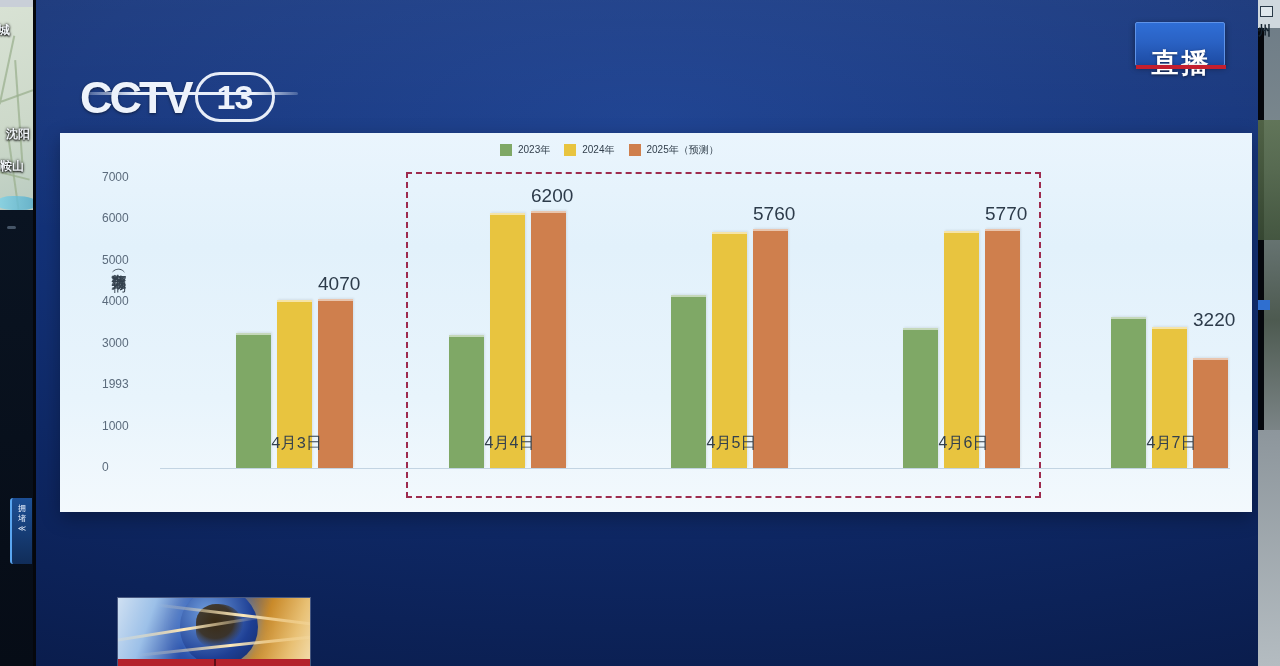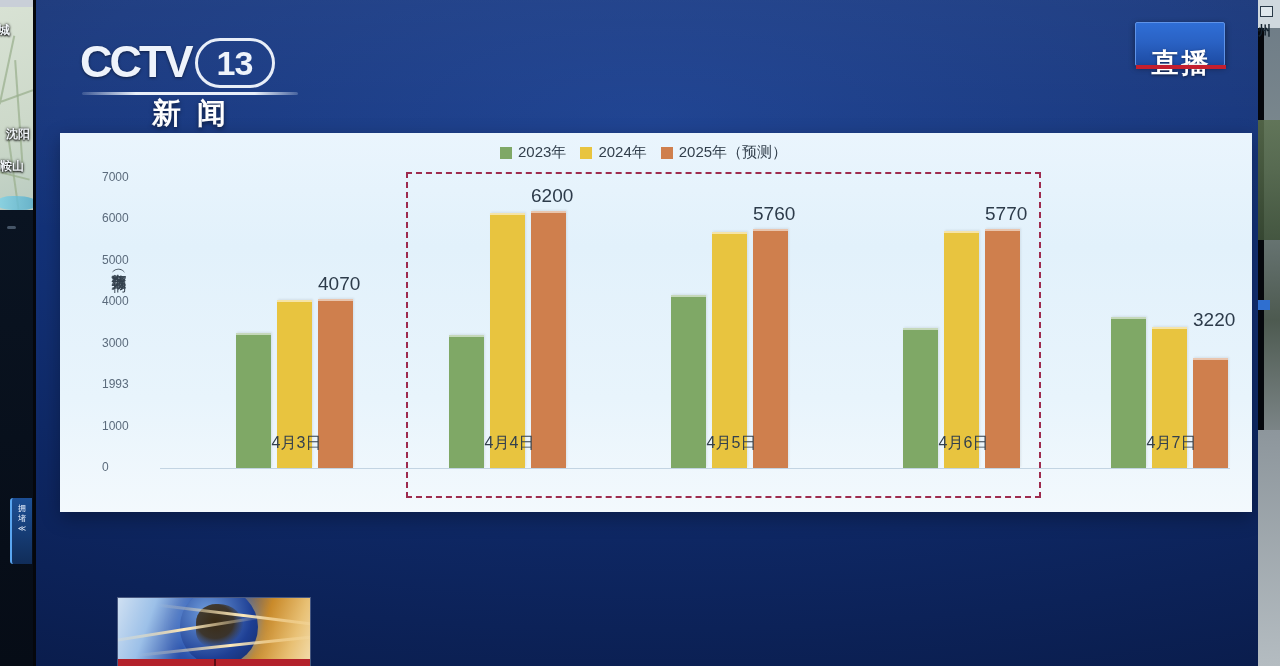--- a/index.html
+++ b/index.html
@@ -84,7 +84,7 @@
 
   
   #logo{position:absolute;left:44px;top:36px;width:240px;height:96px;}
-  #logo .cctv-row{display:flex;align-items:flex-end;height:52px;}
+  #logo .cctv-row{display:flex;align-items:flex-start;height:52px;margin-top:36px;}
   #logo .cctv{
     font-family:"Liberation Sans", sans-serif;
     font-size:45px;font-weight:bold;letter-spacing:-3px;color:#eef3fb;

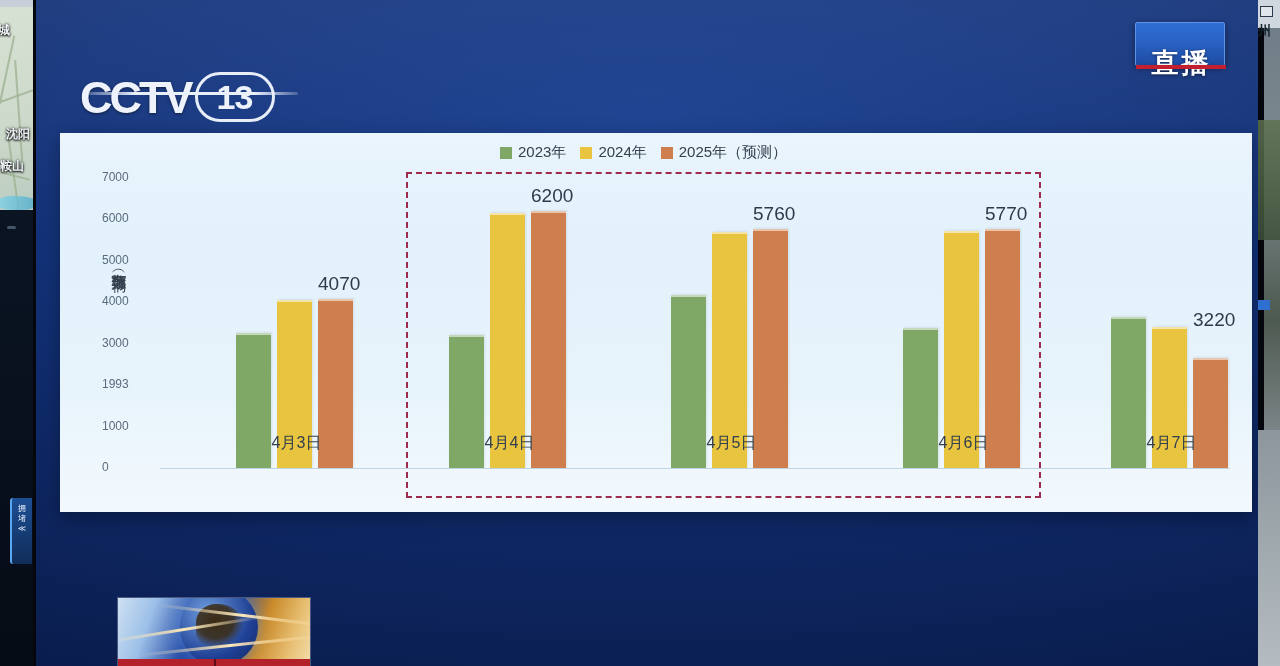--- a/index.html
+++ b/index.html
@@ -132,7 +132,7 @@
   #legend{position:absolute;left:440px;top:10px;display:flex;gap:14px;align-items:center;}
   #legend .li{display:flex;align-items:center;gap:6px;}
   #legend .sw{width:12px;height:12px;display:inline-block;}
-  #legend .lb{font-size:15px;color:#33404d;}
+  #legend .lb{font-size:10px;color:#33404d;}
 
   
   #holiday-note{

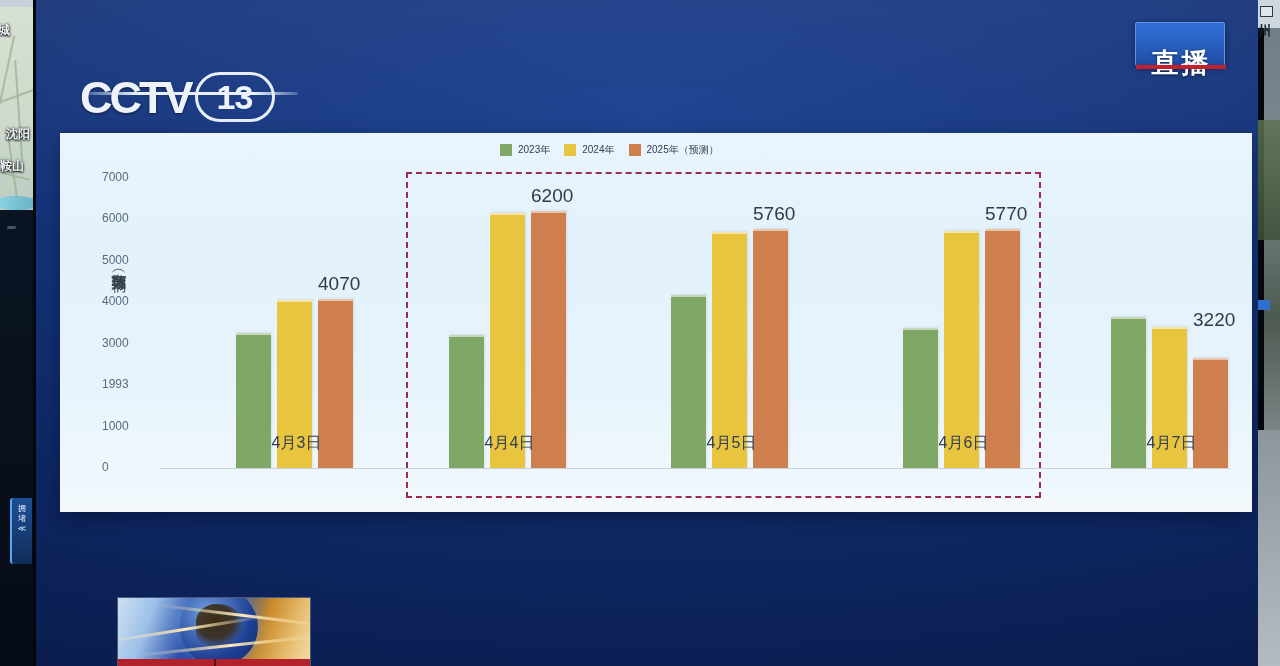--- a/index.html
+++ b/index.html
@@ -281,7 +281,7 @@
               <div class="cap"></div>
               <div class="vlabel" style="bottom: 172.614px;">4070</div>
             </div>
-            <div class="xlabel" style="width: 121px;">4月3日</div>
+            <div class="xlabel" style="width: 121px; font-family: Liberation Mono, monospace;">4月3日</div>
           </div>
           <div class="group" style="left: 389px;">
             <div class="bar" title="2023年 4月4日: 3200" style="background: rgb(127, 168, 102); height: 132.571px;">

